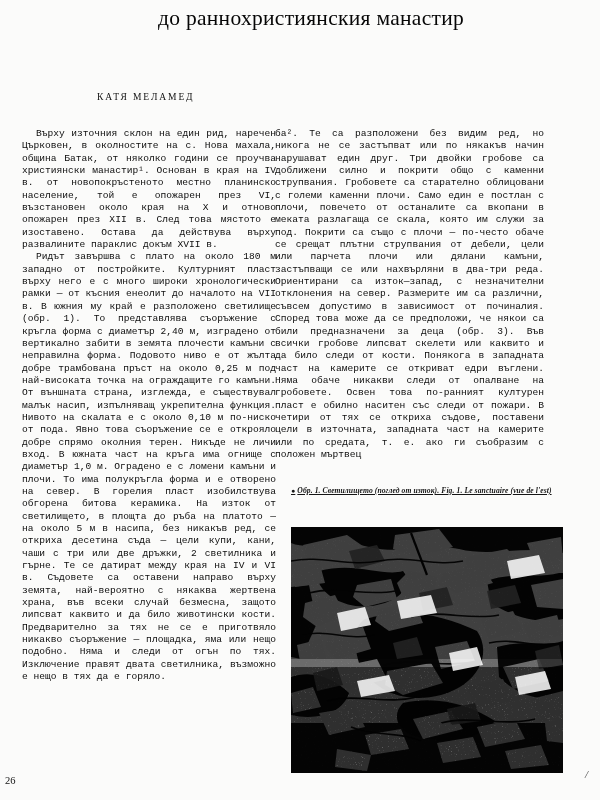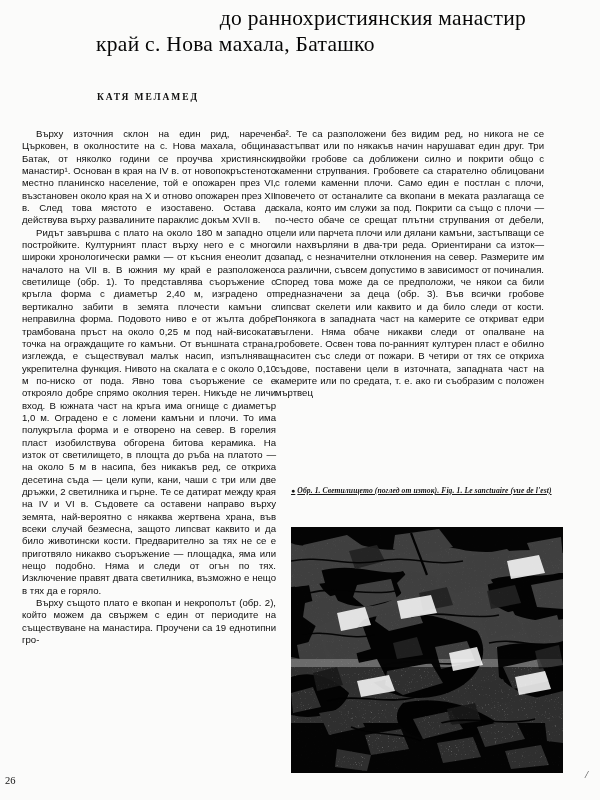--- a/index.html
+++ b/index.html
@@ -41,7 +41,7 @@
     white-space: nowrap;
   }
   .title-line.l1 { text-align: left; }
-  .title-line.l2 { text-align: right; }
+  .title-line.l2 { text-align: center; }
   .title-line.l3 { text-align: left; }
 
   .byline {

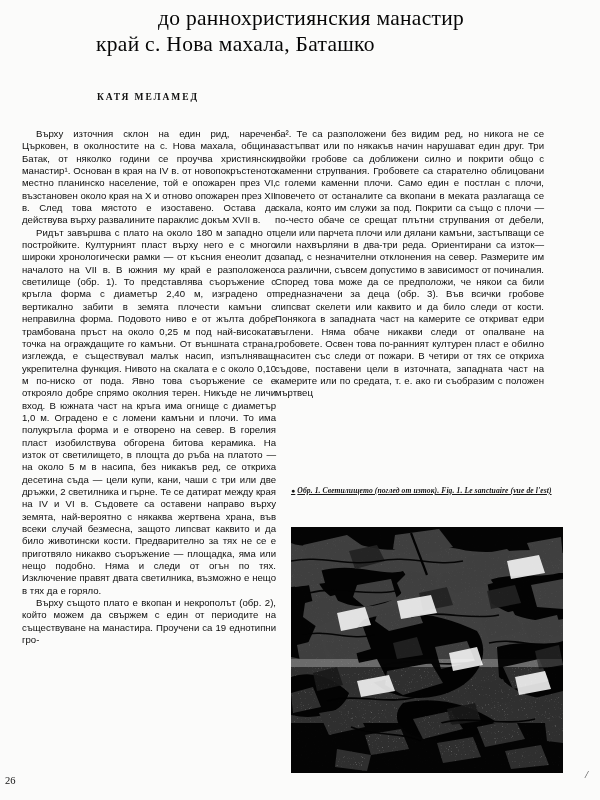--- a/index.html
+++ b/index.html
@@ -143,7 +143,6 @@
 
   <div class="title-block">
     <div class="title-line l2">до раннохристиянския  манастир</div>
-    <div class="title-line l3">край с. Нова махала, Баташко</div>
   </div>
 
   <div class="byline">КАТЯ МЕЛАМЕД</div>

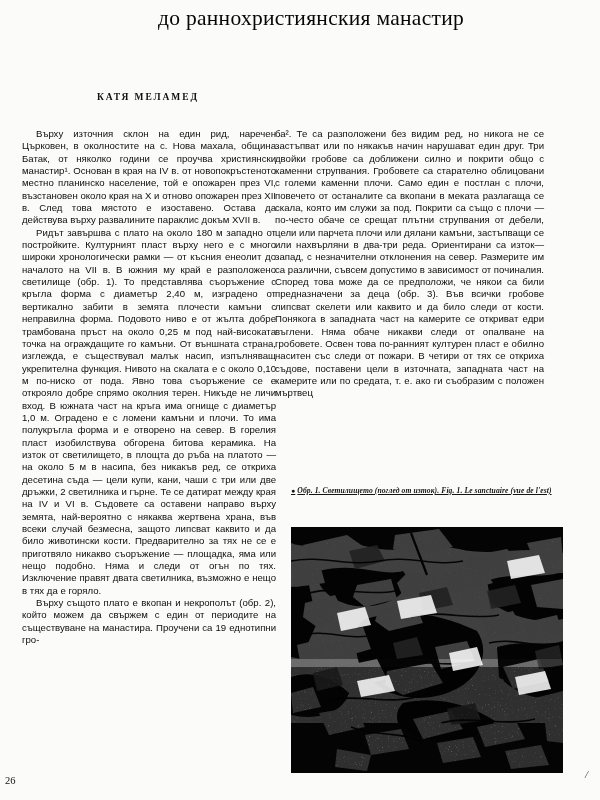--- a/index.html
+++ b/index.html
@@ -49,7 +49,7 @@
     left: 97px;
     top: 92px;
     font-size: 9.5px;
-    font-weight: bold;
+    font-weight: normal;
     letter-spacing: 1.9px;
     color: #111;
     font-family: "Liberation Serif", "DejaVu Serif", serif;

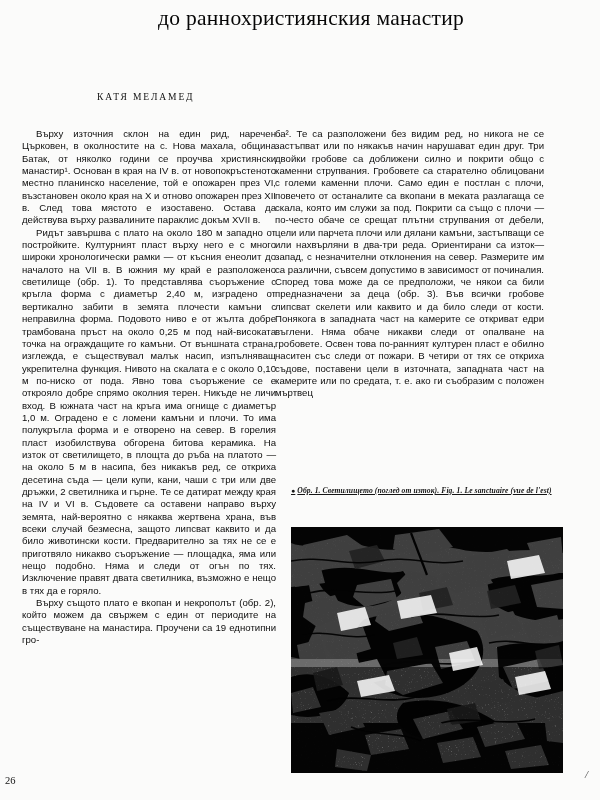--- a/index.html
+++ b/index.html
@@ -63,7 +63,7 @@
     line-height: 12.35px;
     text-align: justify;
     color: #0d0d0d;
-    font-family: Liberation Sans, sans-serif;
+    font-family: Liberation Mono, monospace;
   }
   .col p {
     margin: 0;

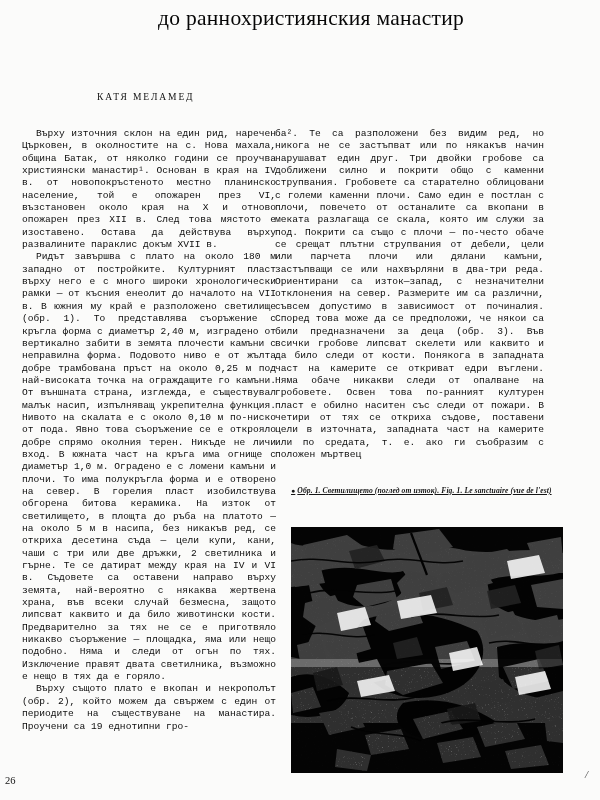--- a/index.html
+++ b/index.html
@@ -150,7 +150,6 @@
   <div class="col" id="col-left">
     <p><span>Върху източния склон на един рид, наречен Църковен, в околностите на с. Нова махала, община Батак, от няколко години се проучва християнски манастир¹. Основан в края на IV в. от новопокръстеното местно планинско население, той е опожарен през VI, възстановен около края на X и отново опожарен през XII в. След това мястото е изоставено. Остава да действува върху развалините параклис докъм XVII в.</span></p>
     <p><span>Ридът завършва с плато на около 180 м западно от постройките. Културният пласт върху него е с много широки хронологически рамки — от късния енеолит до началото на VII в. В южния му край е разположено светилище (обр. 1). То представлява съоръжение с кръгла форма с диаметър 2,40 м, изградено от вертикално забити в земята плочести камъни с неправилна форма. Подовото ниво е от жълта добре трамбована пръст на около 0,25 м под най-високата точка на ограждащите го камъни. От външната страна, изглежда, е съществувал малък насип, изпълняващ укрепителна функция. Нивото на скалата е с около 0,10 м по-ниско от пода. Явно това съоръжение се е открояло добре спрямо околния терен. Никъде не личи вход. В южната част на кръга има огнище с диаметър 1,0 м. Оградено е с ломени камъни и плочи. То има полукръгла форма и е отворено на север. В горелия пласт изобилствува обгорена битова керамика. На изток от светилището, в площта до ръба на платото — на около 5 м в насипа, без никакъв ред, се откриха десетина съда — цели купи, кани, чаши с три или две дръжки, 2 светилника и гърне. Те се датират между края на IV и VI в. Съдовете са оставени направо върху земята, най-вероятно с някаква жертвена храна, във всеки случай безмесна, защото липсват каквито и да било животински кости. Предварително за тях не се е приготвяло никакво съоръжение — площадка, яма или нещо подобно. Няма и следи от огън по тях. Изключение правят двата светилника, възможно е нещо в тях да е горяло.</span></p>
-    <p><span>Върху същото плато е вкопан и некрополът (обр. 2), който можем да свържем с един от периодите на съществуване на манастира. Проучени са 19 еднотипни гро-</span></p>
   </div>
 
   <div class="col" id="col-right">

